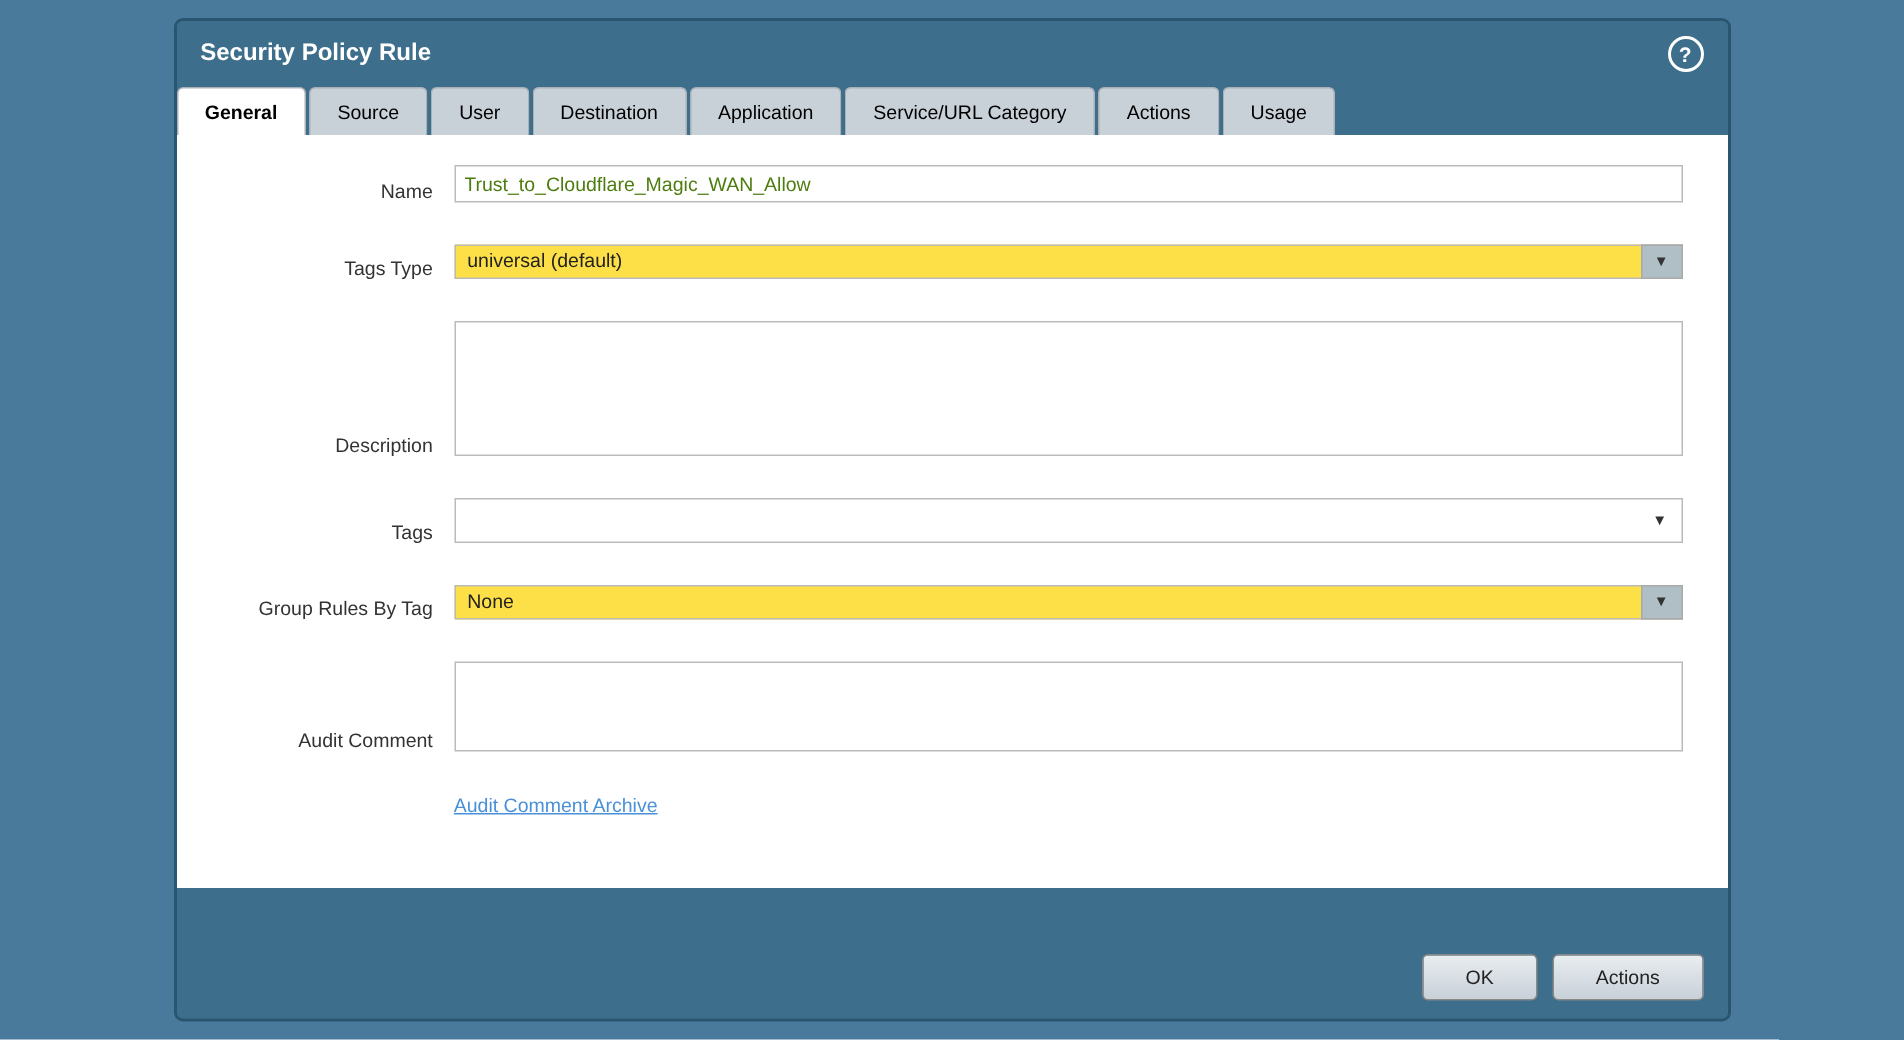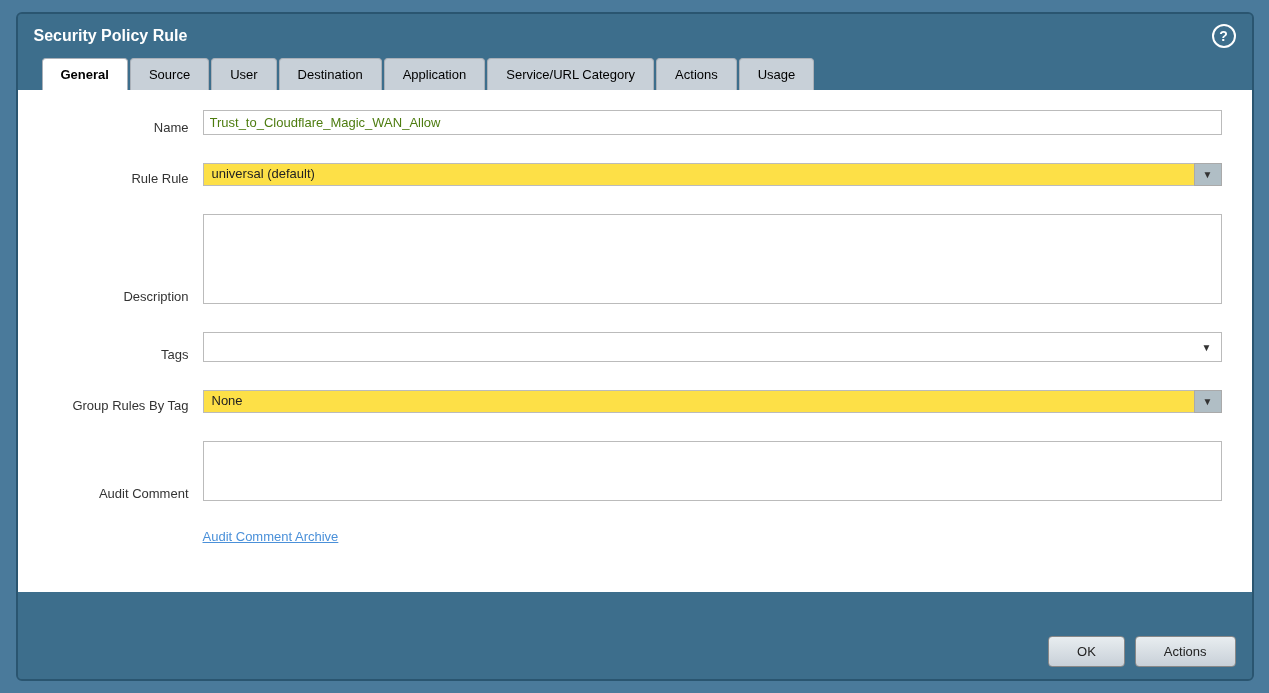--- a/index.html
+++ b/index.html
@@ -16,7 +16,7 @@
     }
 
     .dialog {
-      width: 1238px;
+      width: 1038px;
       background: #3d6e8c;
       border: 2px solid #2a5570;
       border-radius: 6px;

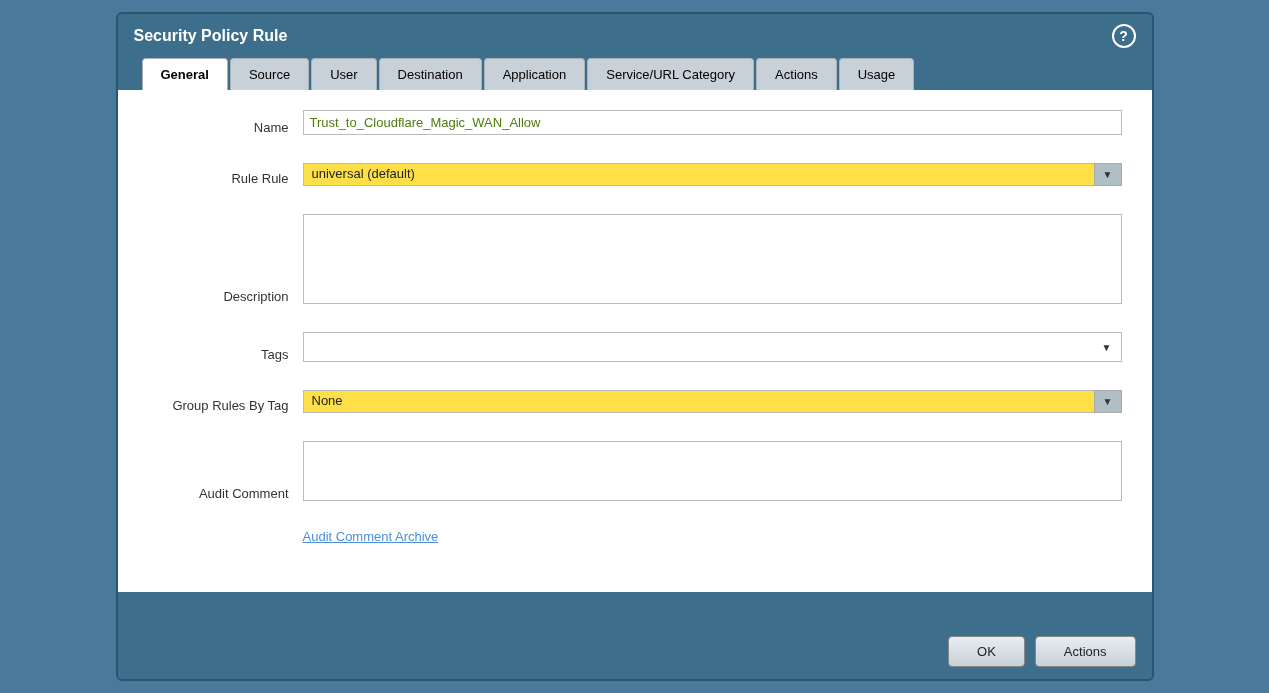--- a/index.html
+++ b/index.html
@@ -54,7 +54,7 @@
     .tabs {
       display: flex;
       background: #3d6e8c;
-      padding: 0 24px;
+      padding: 0 0;
       gap: 2px;
     }
 

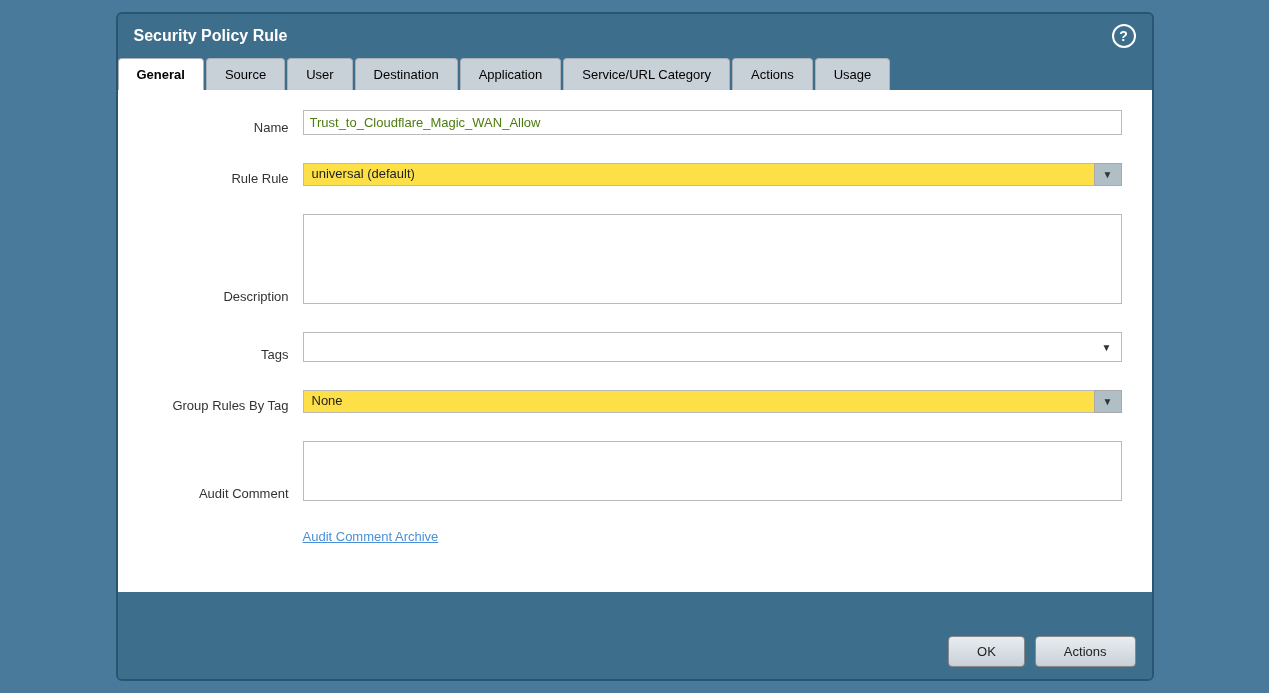--- a/index.html
+++ b/index.html
@@ -249,7 +249,7 @@
     </div>
 
     <div class="form-row">
-      <div class="form-label">Rule Rule</div>
+      <div class="form-label">Tags Type</div>
       <div class="select-wrapper">
         <select><option>universal (default)</option><option>interzone</option><option>intrazone</option></select>
         <div class="select-arrow"></div>

